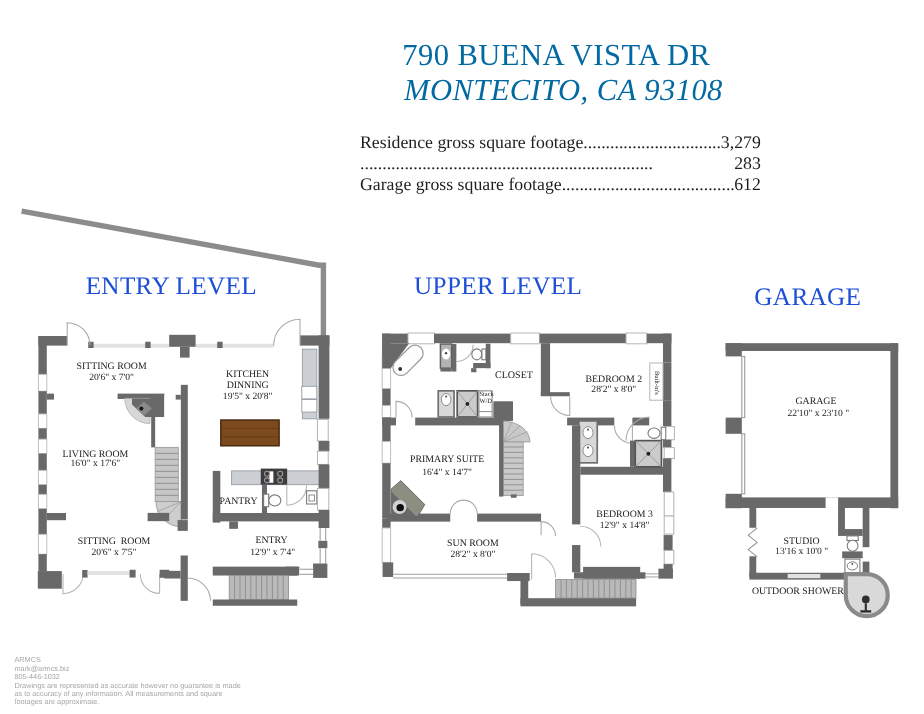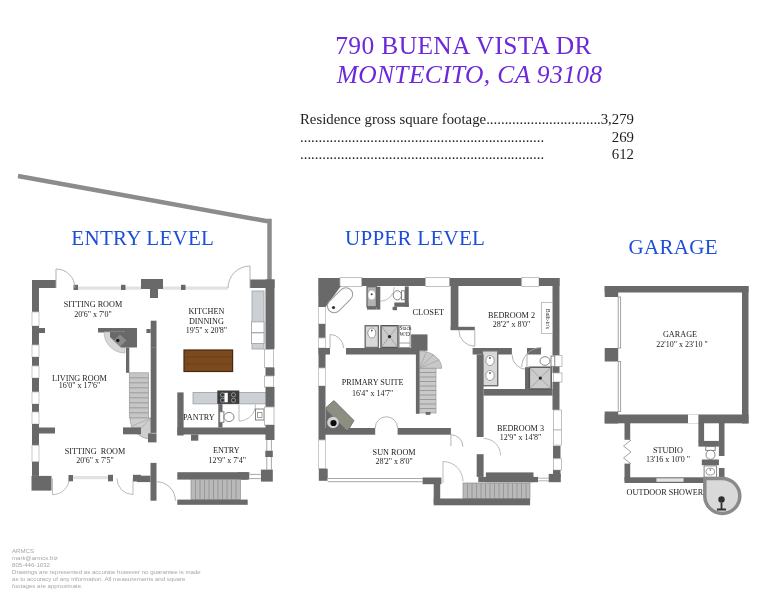--- a/index.html
+++ b/index.html
@@ -6,7 +6,7 @@
   body{width:770px;height:595px;position:relative;overflow:hidden;
        font-family:"Liberation Serif", serif;}
   #page{position:absolute;left:0;top:0;width:770px;height:595px;}
-  .title{position:absolute;white-space:nowrap;letter-spacing:0.35px;transform:translateX(-50%);color:#6d28d9;text-align:center;}
+  .title{position:absolute;white-space:nowrap;letter-spacing:0.35px;transform:translateX(-50%);color:#0369a1;text-align:center;}
   .t1{left:463.6px;top:31.3px;font-size:25.5px;}
   .t2{left:469.5px;top:60.3px;font-size:25.5px;font-style:italic;}
   .sqft{position:absolute;left:300px;top:111.3px;width:334px;font-size:14.8px;color:#1e1e1e;line-height:17.5px;}

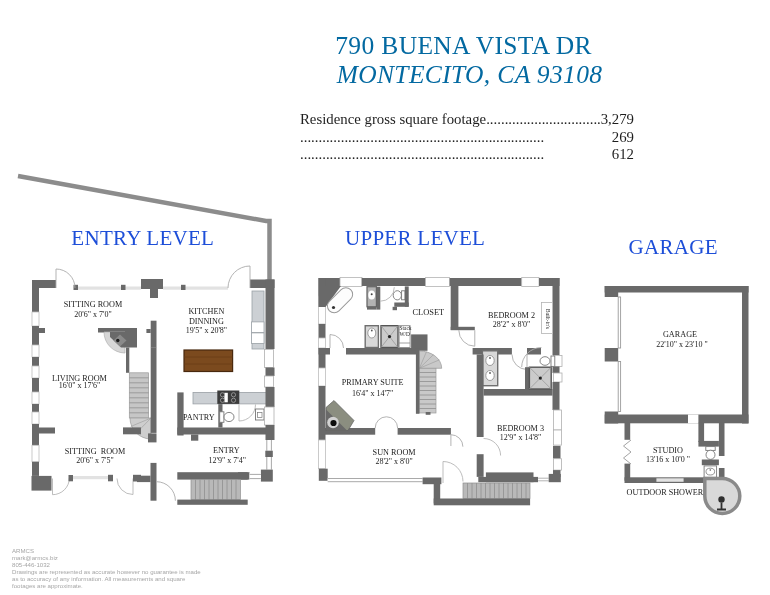--- a/index.html
+++ b/index.html
@@ -28,7 +28,7 @@
     </div>
   <div class="row">
       <span class="dots">..................................................................</span>
-      <span>269</span>
+      <span>283</span>
     </div>
   <div class="row">
       <span class="dots">..................................................................</span>

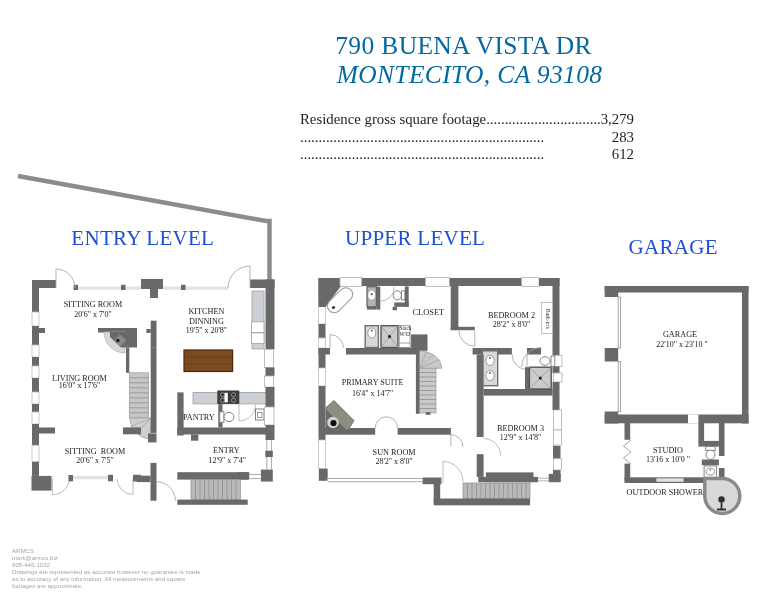--- a/index.html
+++ b/index.html
@@ -31,6 +31,7 @@
       <span>283</span>
     </div>
   <div class="row">
+      <span>Garage gross square footage</span>
       <span class="dots">..................................................................</span>
       <span>612</span>
     </div>

